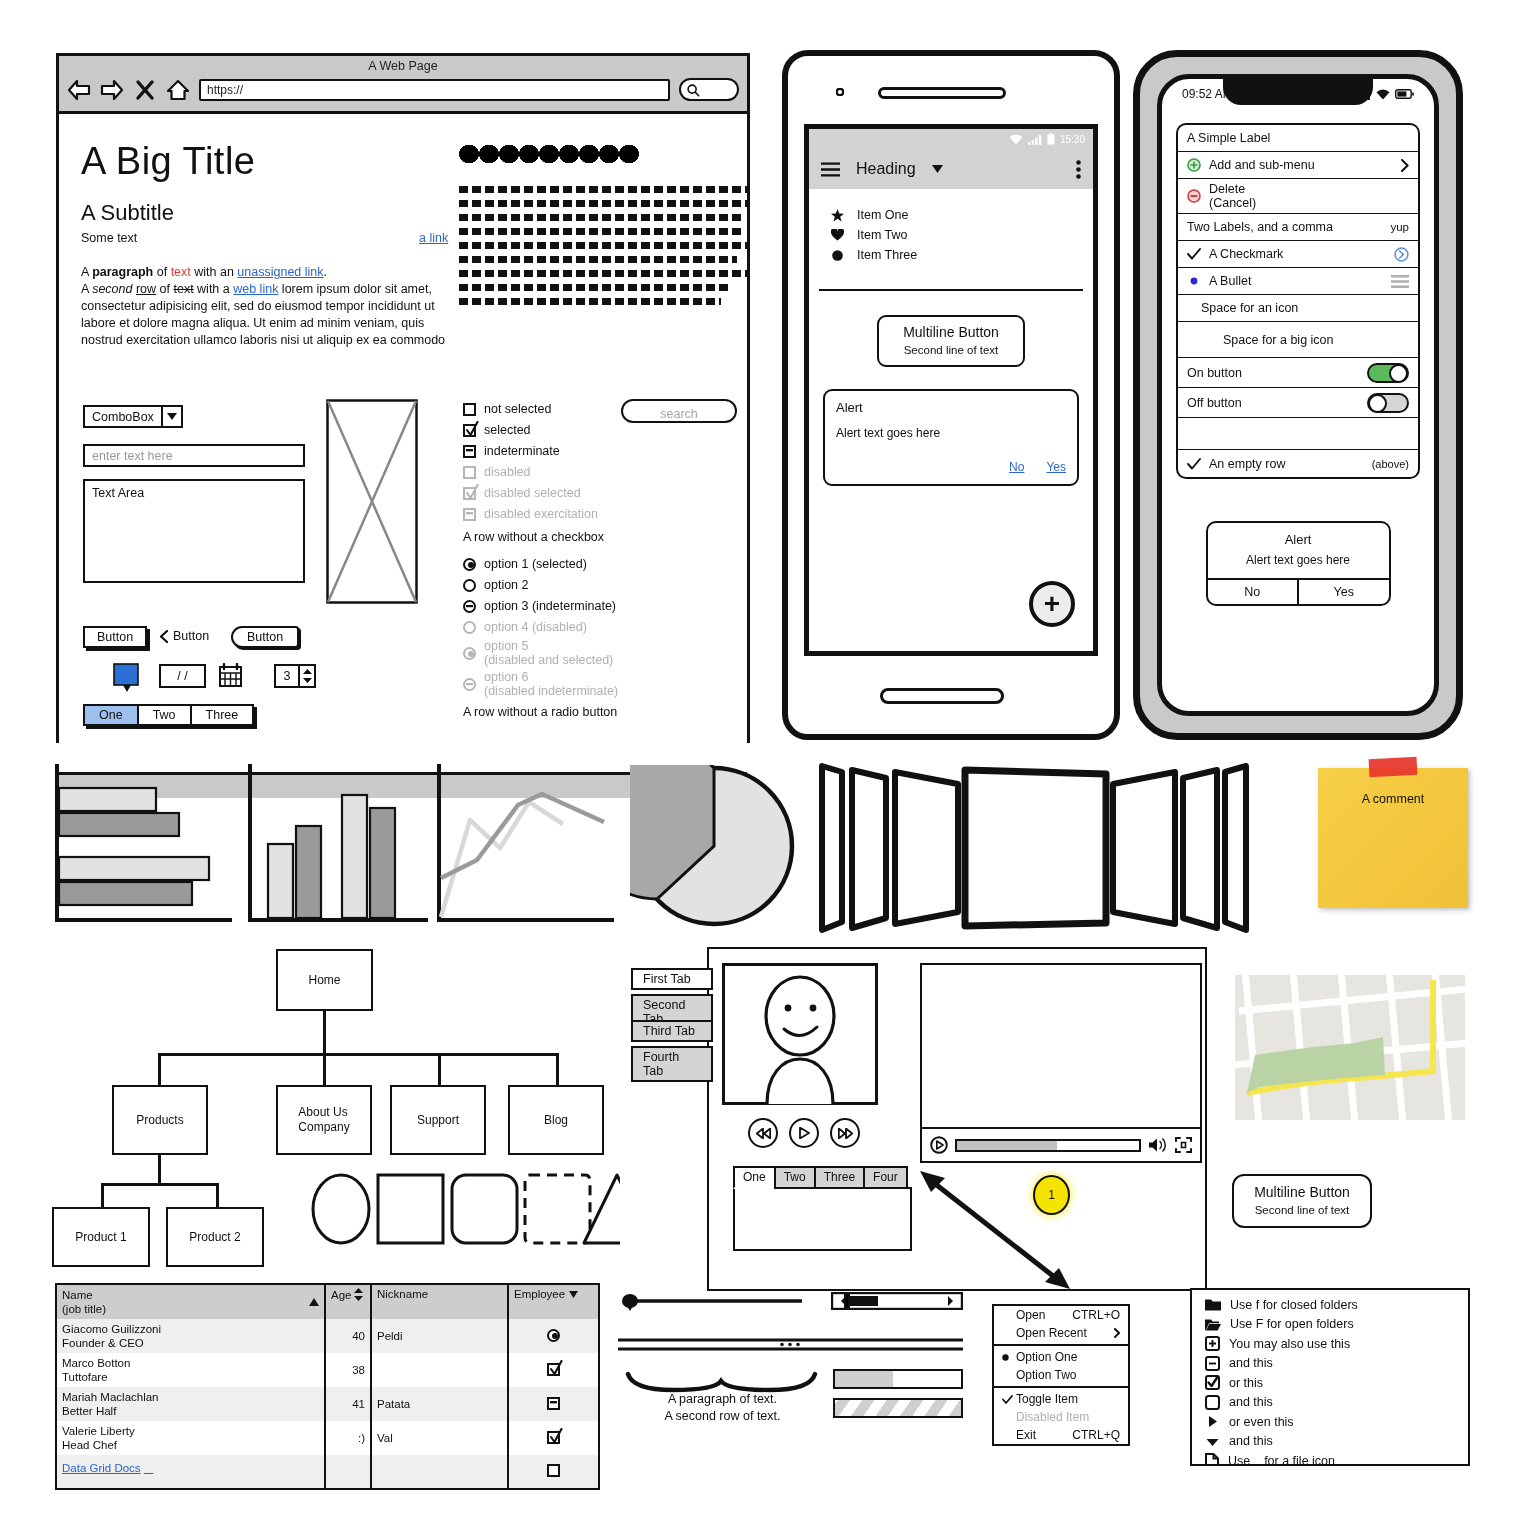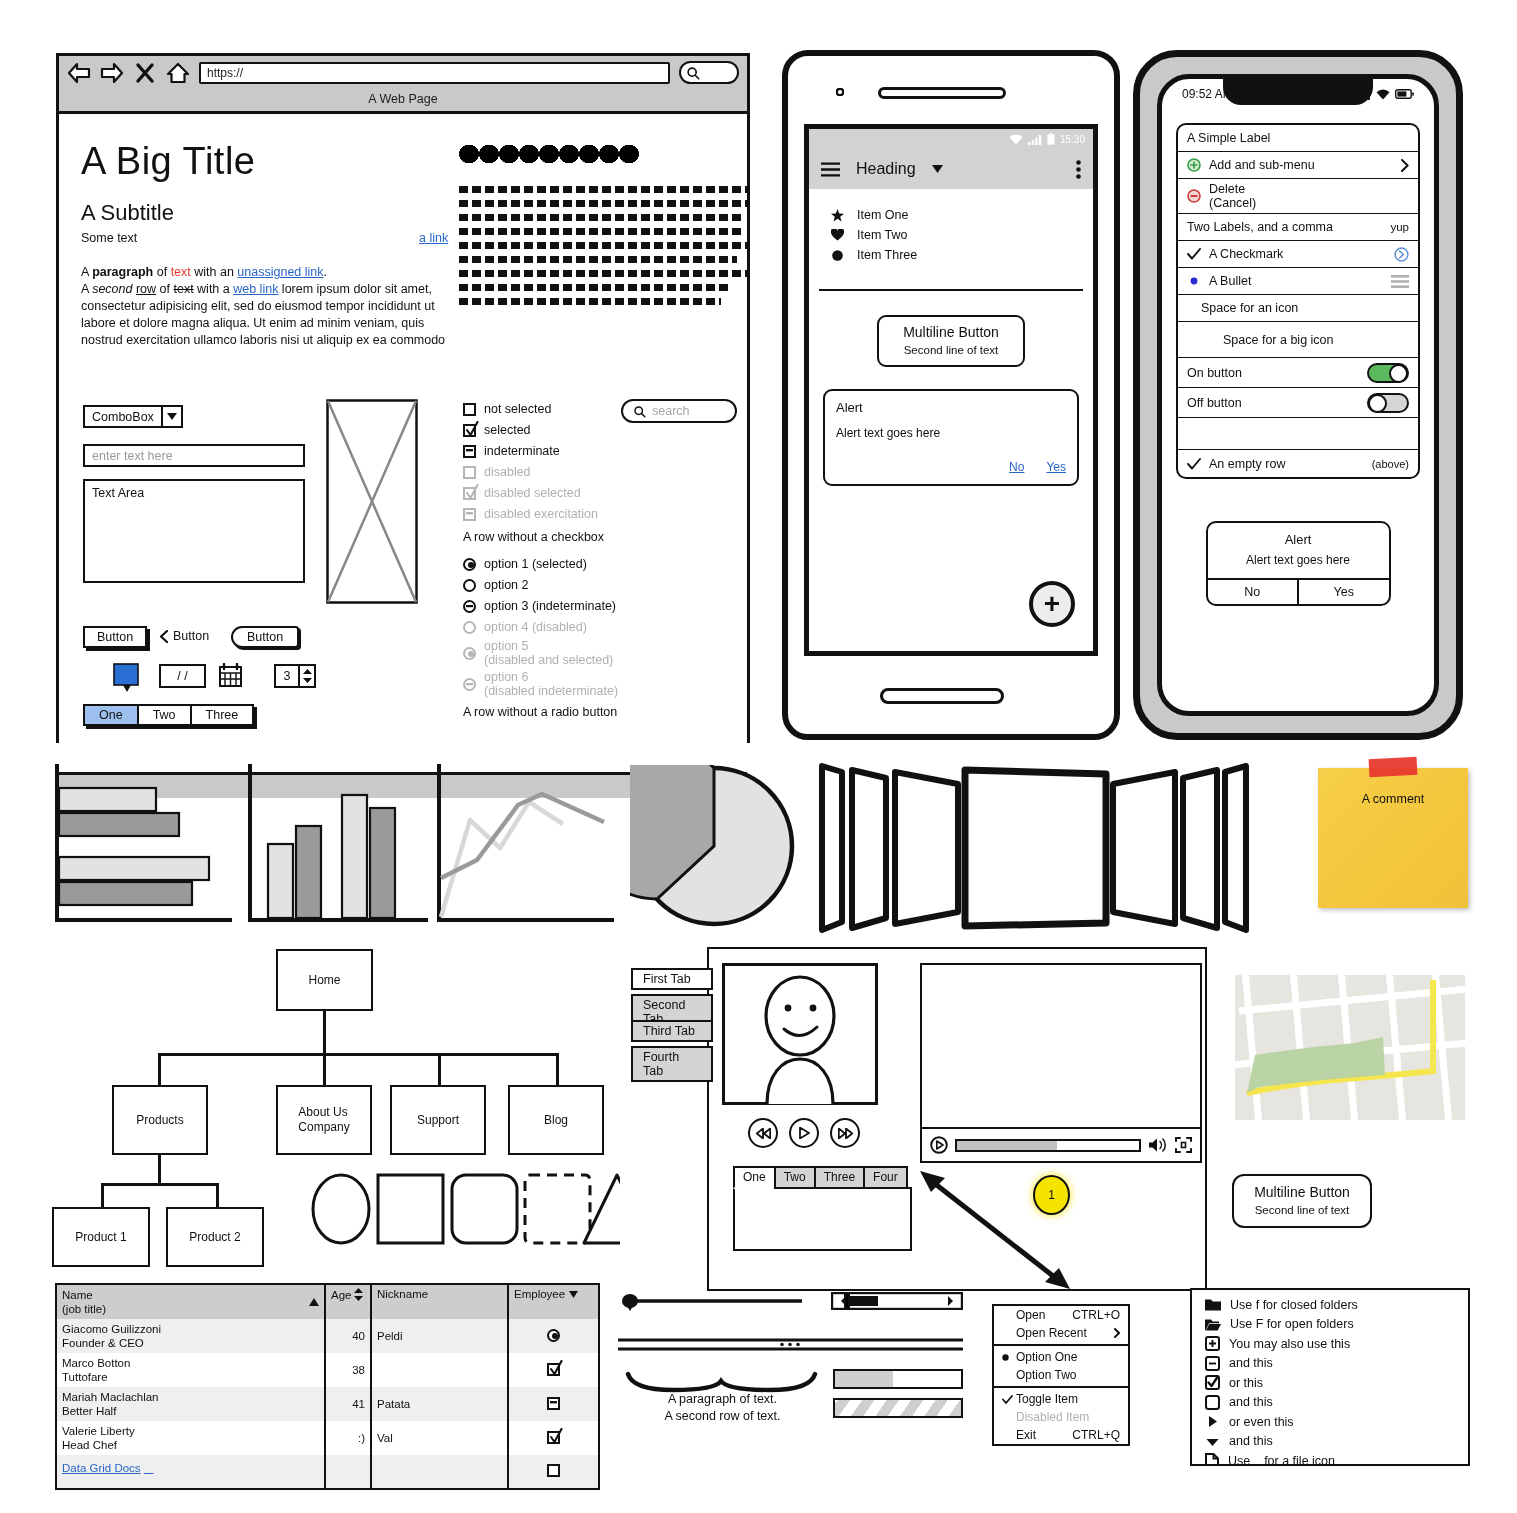--- a/index.html
+++ b/index.html
@@ -229,6 +229,7 @@
 
 <div id="browser" class="abs">
   <div id="browser-chrome">
+    <div id="browser-title">A Web Page</div>
     <div id="browser-toolbar">
       <svg class="nav-ico" viewBox="0 0 24 22">
         <path d="M10 2 L2 11 L10 20 L10 15 L22 15 L22 7 L10 7 Z" fill="#fff" stroke="#111" stroke-width="2.2" stroke-linejoin="round"></path>
@@ -250,7 +251,6 @@
           </svg>
       </div>
     </div>
-    <div id="browser-title">A Web Page</div>
   </div>
 
   <div id="browser-body">

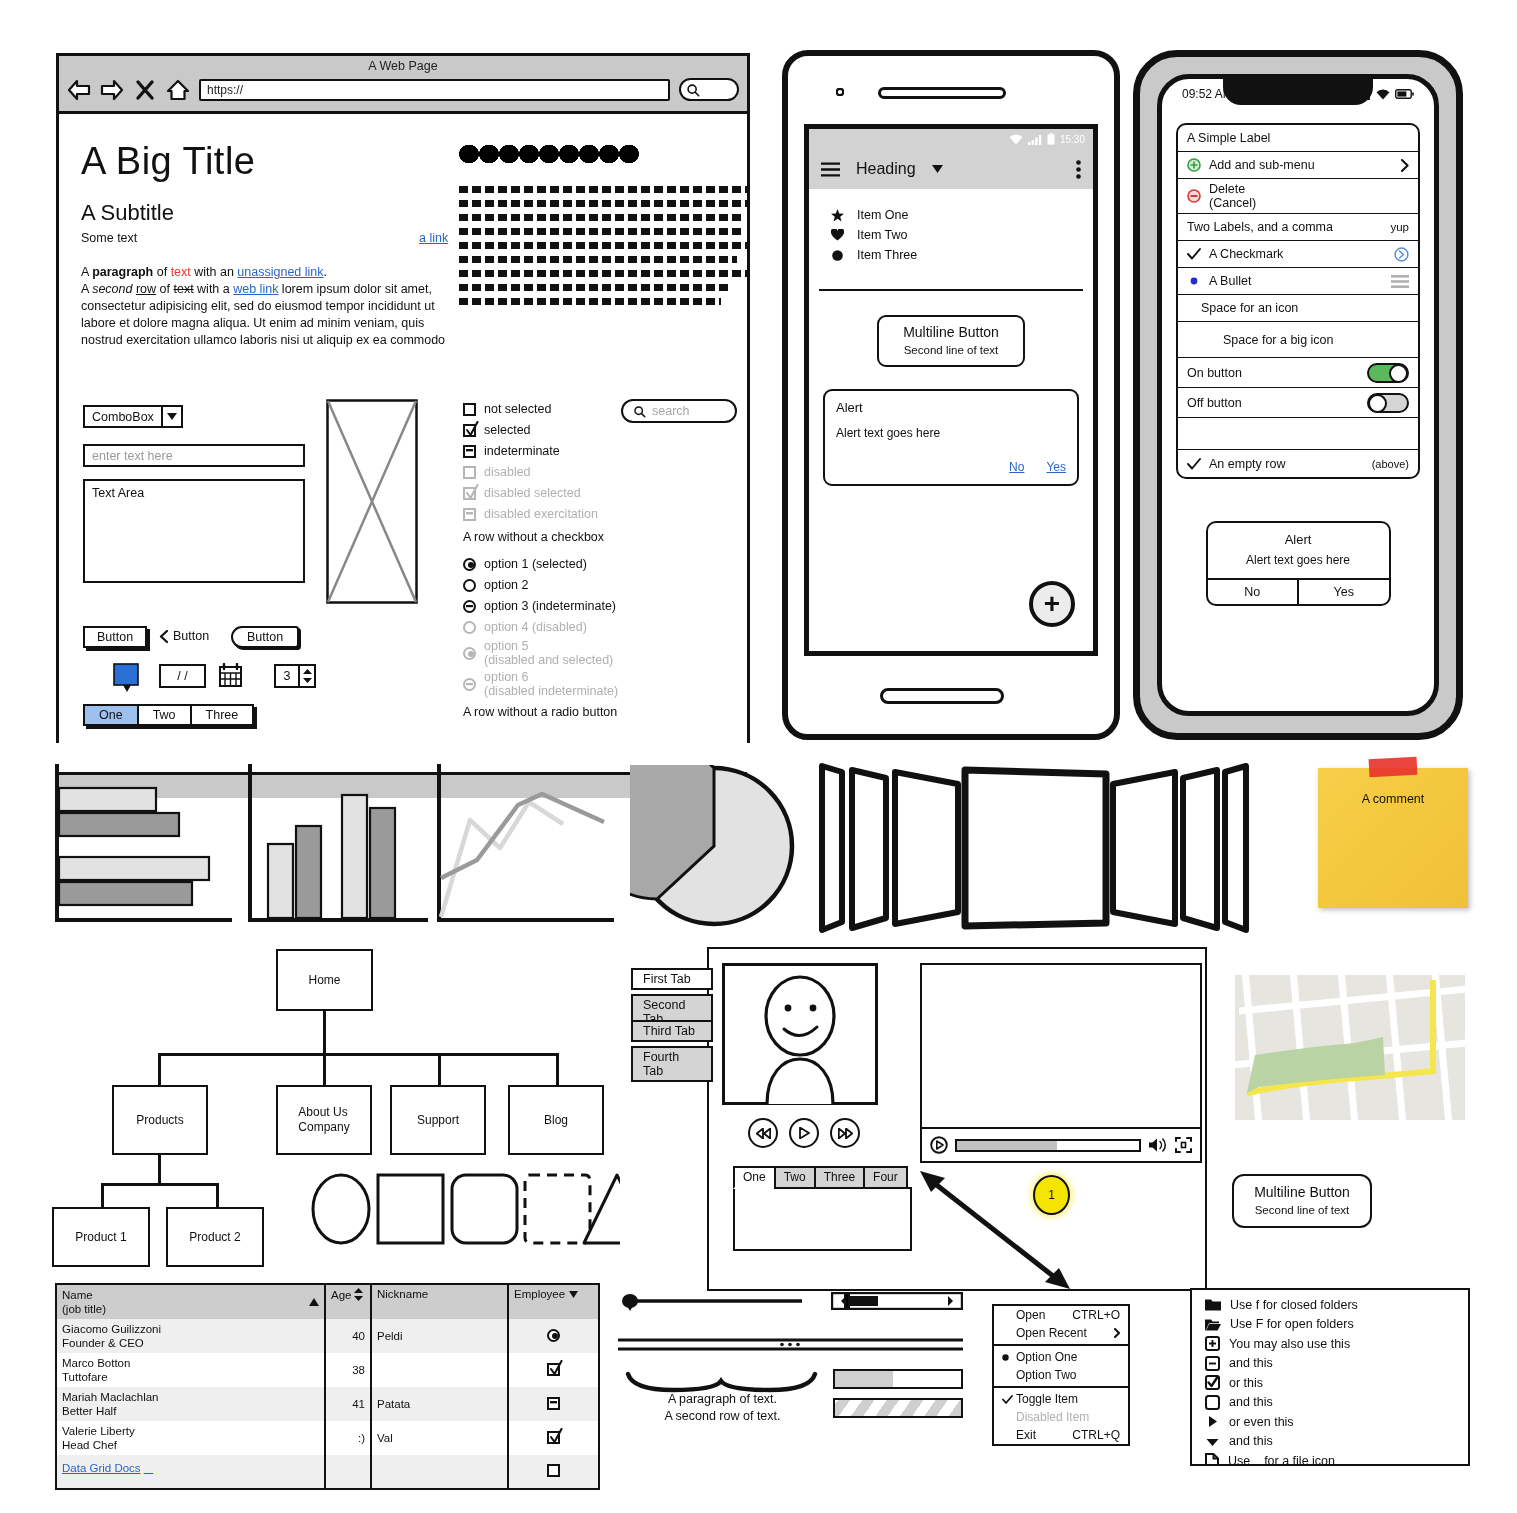--- a/index.html
+++ b/index.html
@@ -420,7 +420,7 @@
         </div>
     </div>
 
-    <div class="abs search-pill" style="left:562px; top:285px; width:116px;">
+    <div class="abs search-pill" style="left:562px; top:285px; width:116px;flex-direction:column;">
       <svg width="13" height="13" viewBox="0 0 16 16">
         <circle cx="7" cy="7" r="4.6" fill="none" stroke="#111" stroke-width="1.8"></circle>
         <path d="M10.3 10.3 L14.5 14.5" stroke="#111" stroke-width="1.8" stroke-linecap="round"></path>

